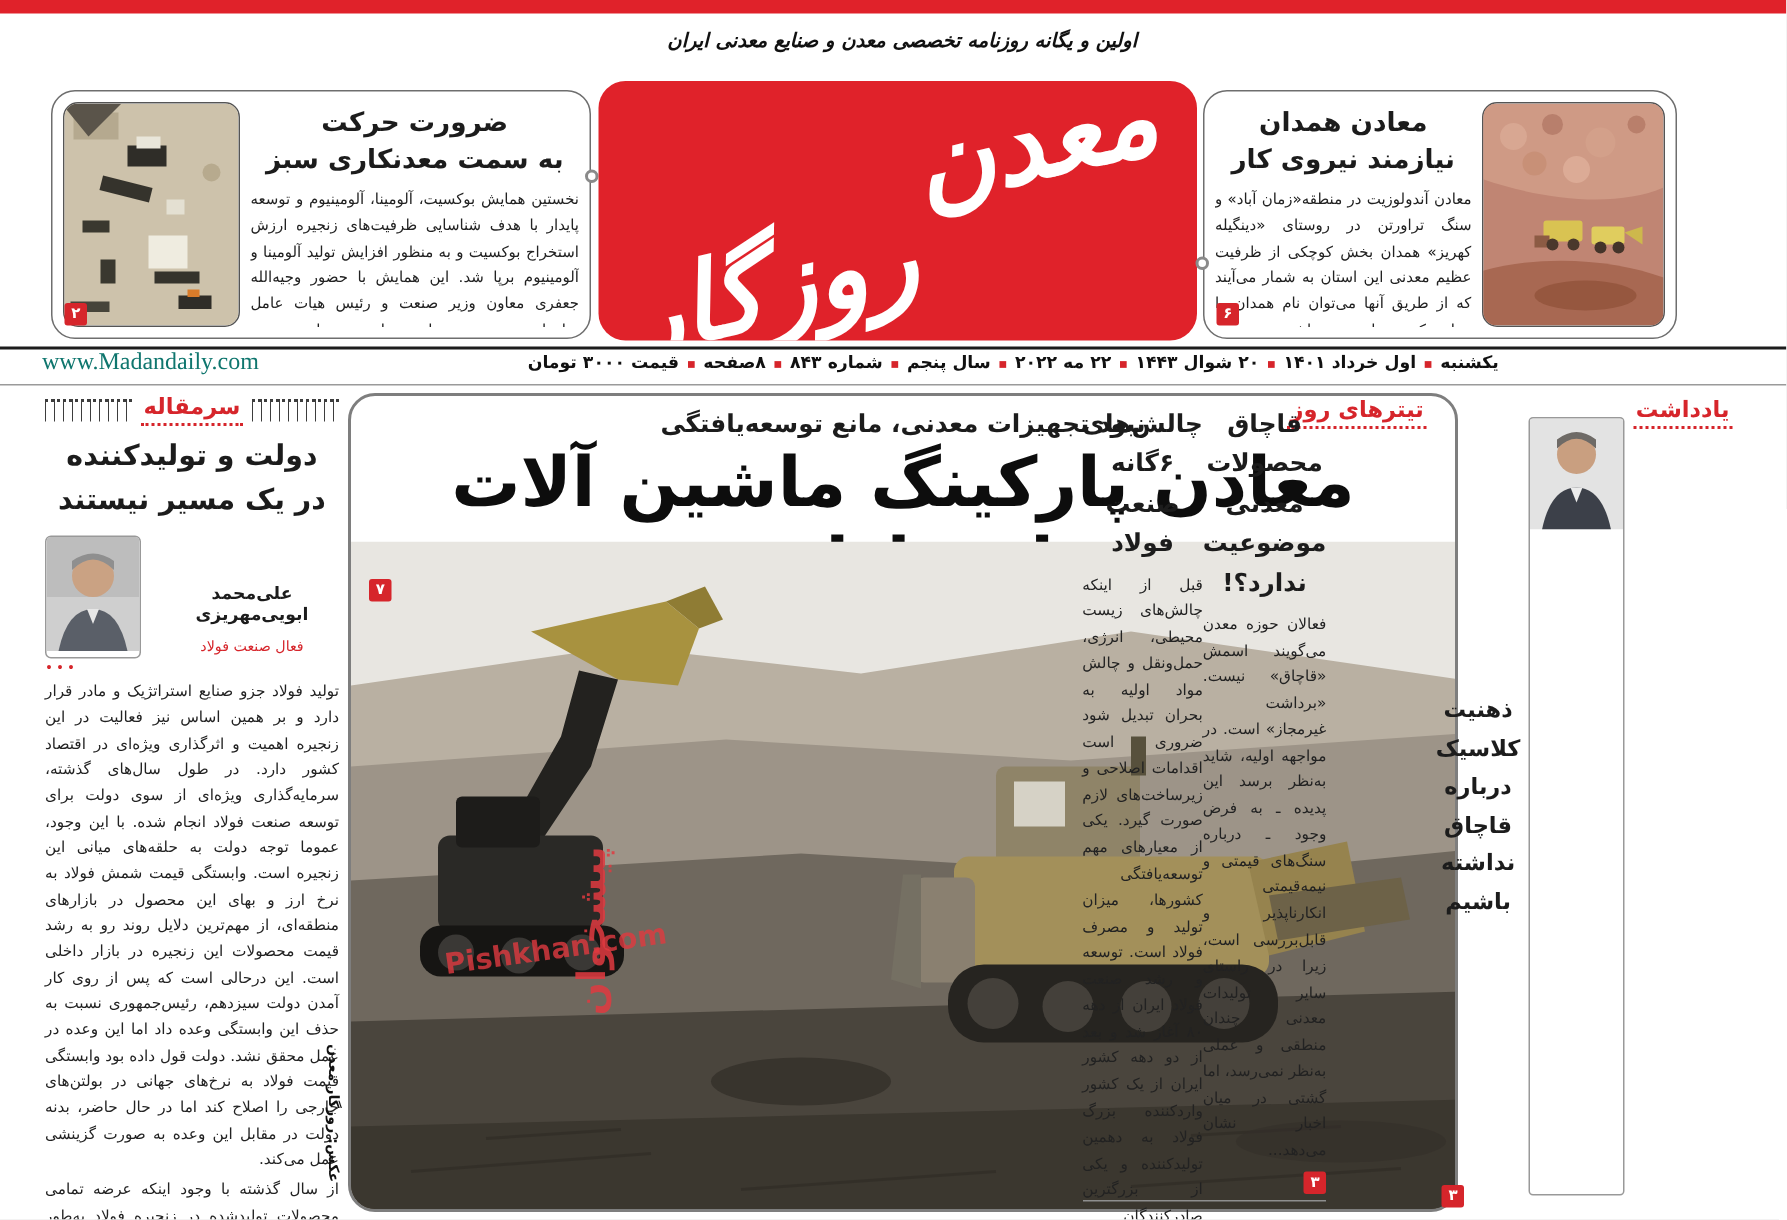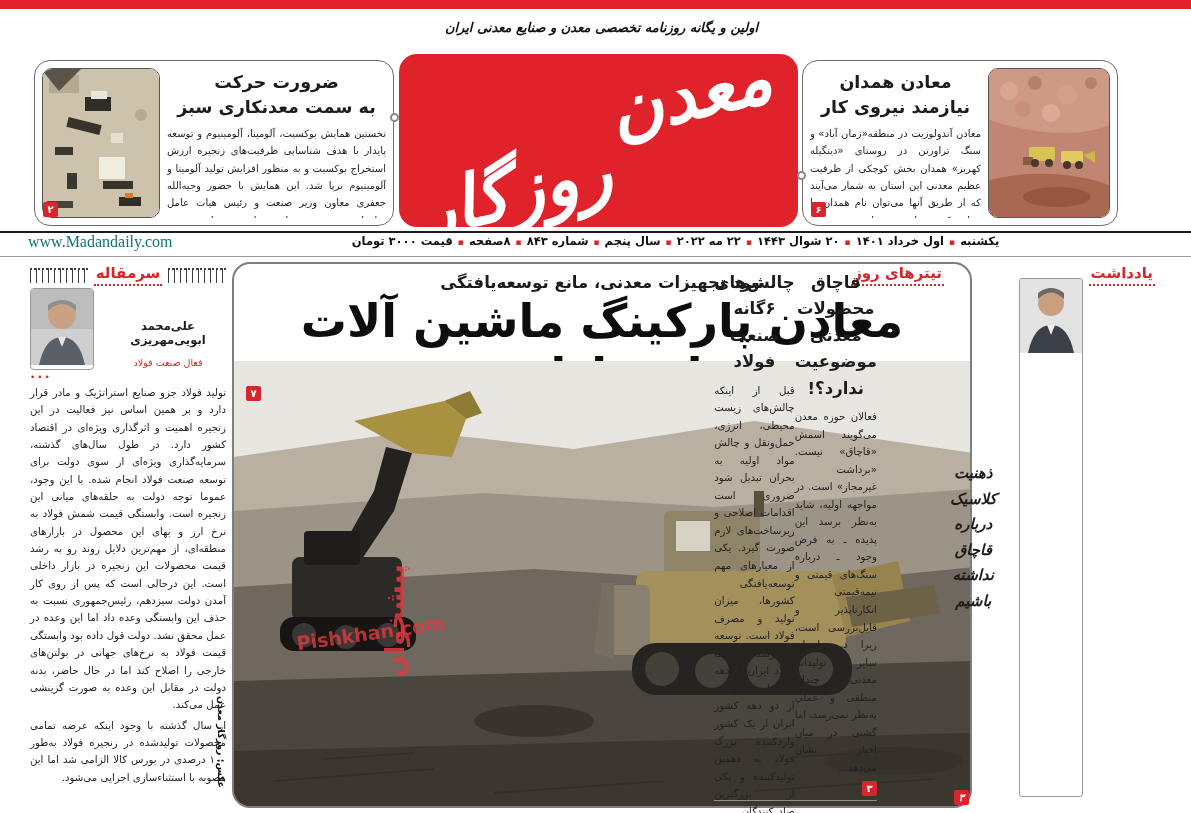--- a/index.html
+++ b/index.html
@@ -168,6 +168,8 @@
       <b>سرمقاله</b>
       <span class="bc"></span>
     </div>
+    <h2>دولت و تولیدکننده
+در یک مسیر نیستند</h2>
     <div class="ed-row">
       <div class="ed-names">
         <span class="nm">علی‌محمد ابویی‌مهریزی</span>

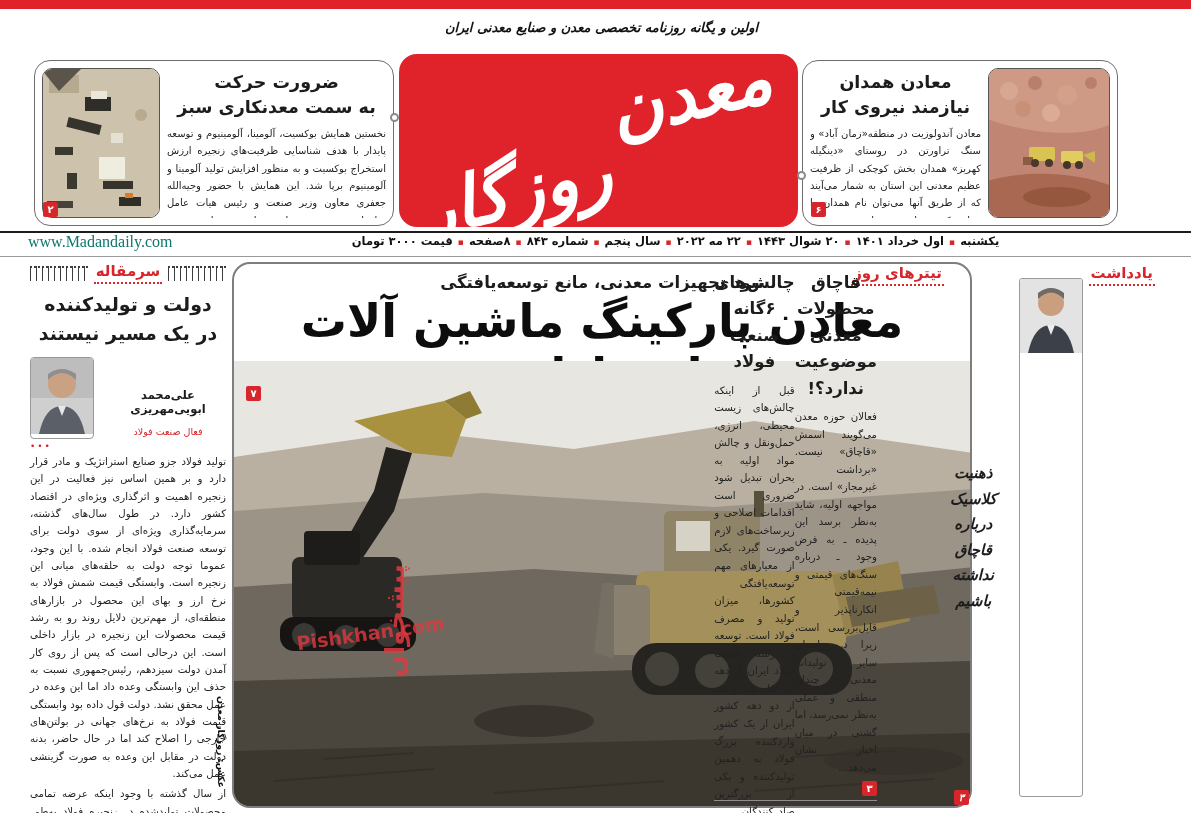--- a/index.html
+++ b/index.html
@@ -72,7 +72,7 @@
 
   
   .right-col{position:absolute; left:978px; top:262px; width:183px; height:545px; display:flex; flex-direction:row;}
-  .note-row{display:flex; gap:22px; margin-top:16px; position:relative; padding-bottom:10px;font-style:italic;}
+  .note-row{display:flex; gap:5px; margin-top:16px; position:relative; padding-bottom:10px;}
   .note-row .pic{flex:none; border:1px solid #999; border-radius:3px; overflow:hidden;}
   .note-row h3{flex:1; font-size:15px; line-height:1.7; text-align:center; white-space:pre-line; align-self:center;}
   .note-row .badge{left:4px; bottom:2px;}

